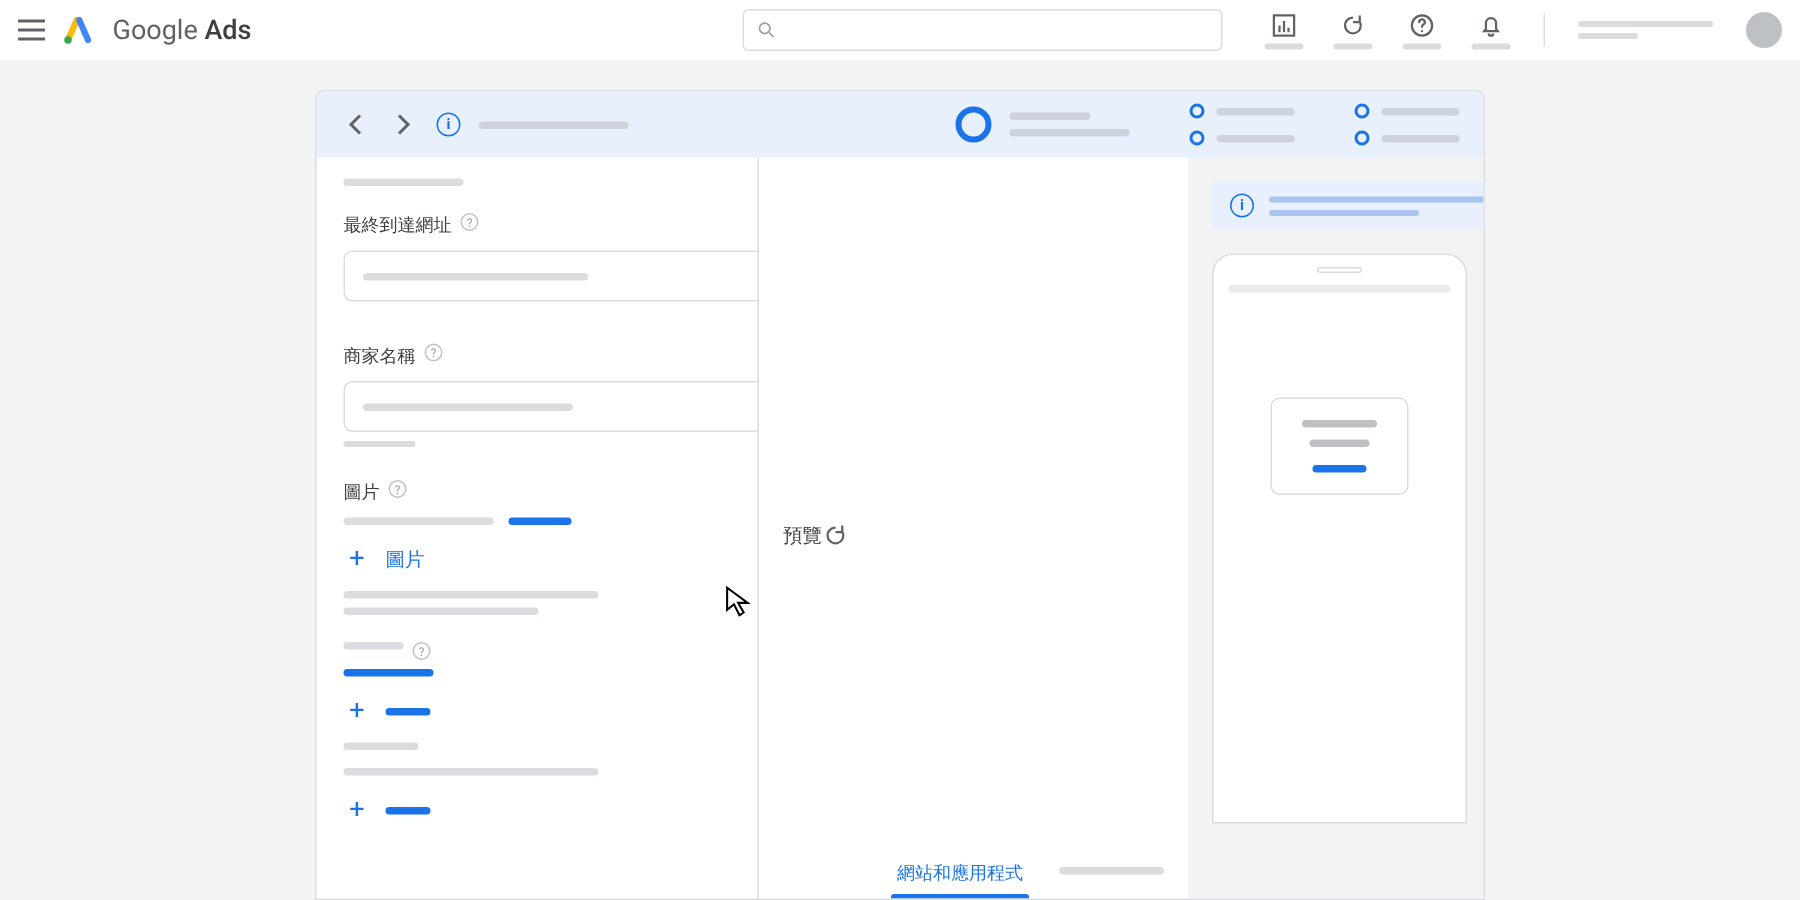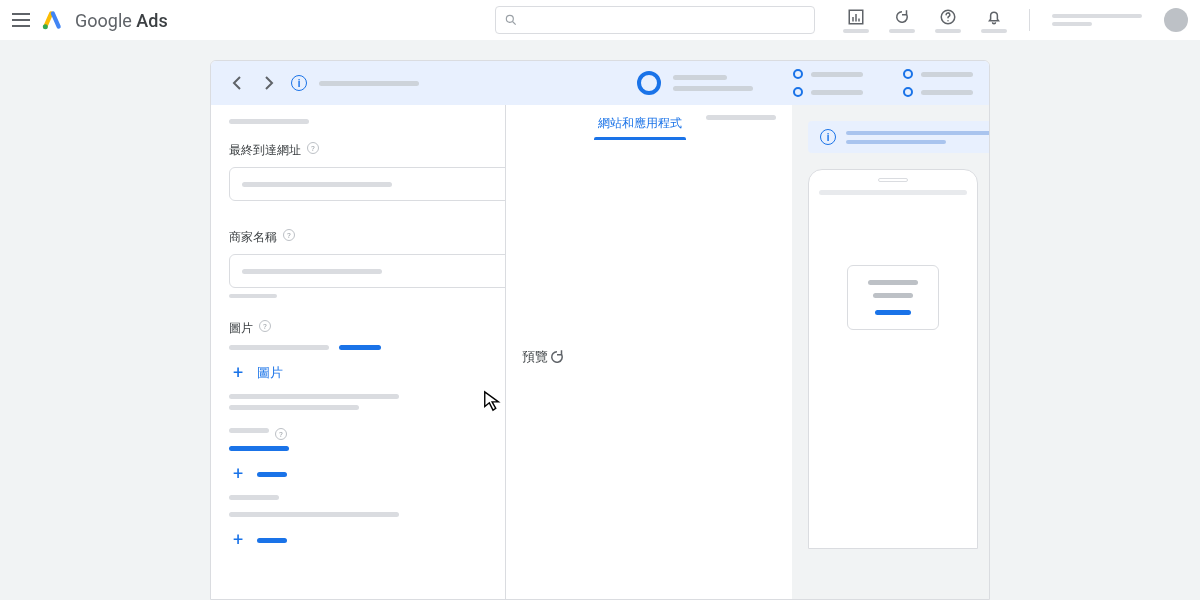--- a/index.html
+++ b/index.html
@@ -78,7 +78,7 @@
   .pv-header { display: flex; align-items: center; justify-content: space-between; padding: 10px 16px 0 16px; }
   .pv-title { font-size: 13px; color: #3c4043; }
   .refresh { width: 18px; height: 18px; cursor: pointer; color: #5f6368; }
-  .pv-tabs { display: flex; gap: 24px; padding: 0 16px; margin-top: 10px; align-items: flex-start; }
+  .pv-tabs { display: flex; gap: 24px; padding: 0 16px; margin-top: 10px; align-items: flex-end; }
   .pv-tab { font-size: 12px; padding-bottom: 8px; color: #5f6368; position: relative; cursor: pointer; }
   .pv-tab.active { color: #1a73e8; }
   .pv-tab.active::after { content: ""; position: absolute; left: -4px; right: -4px; bottom: 0; height: 3px; background: #1a73e8; border-radius: 2px 2px 0 0; }

